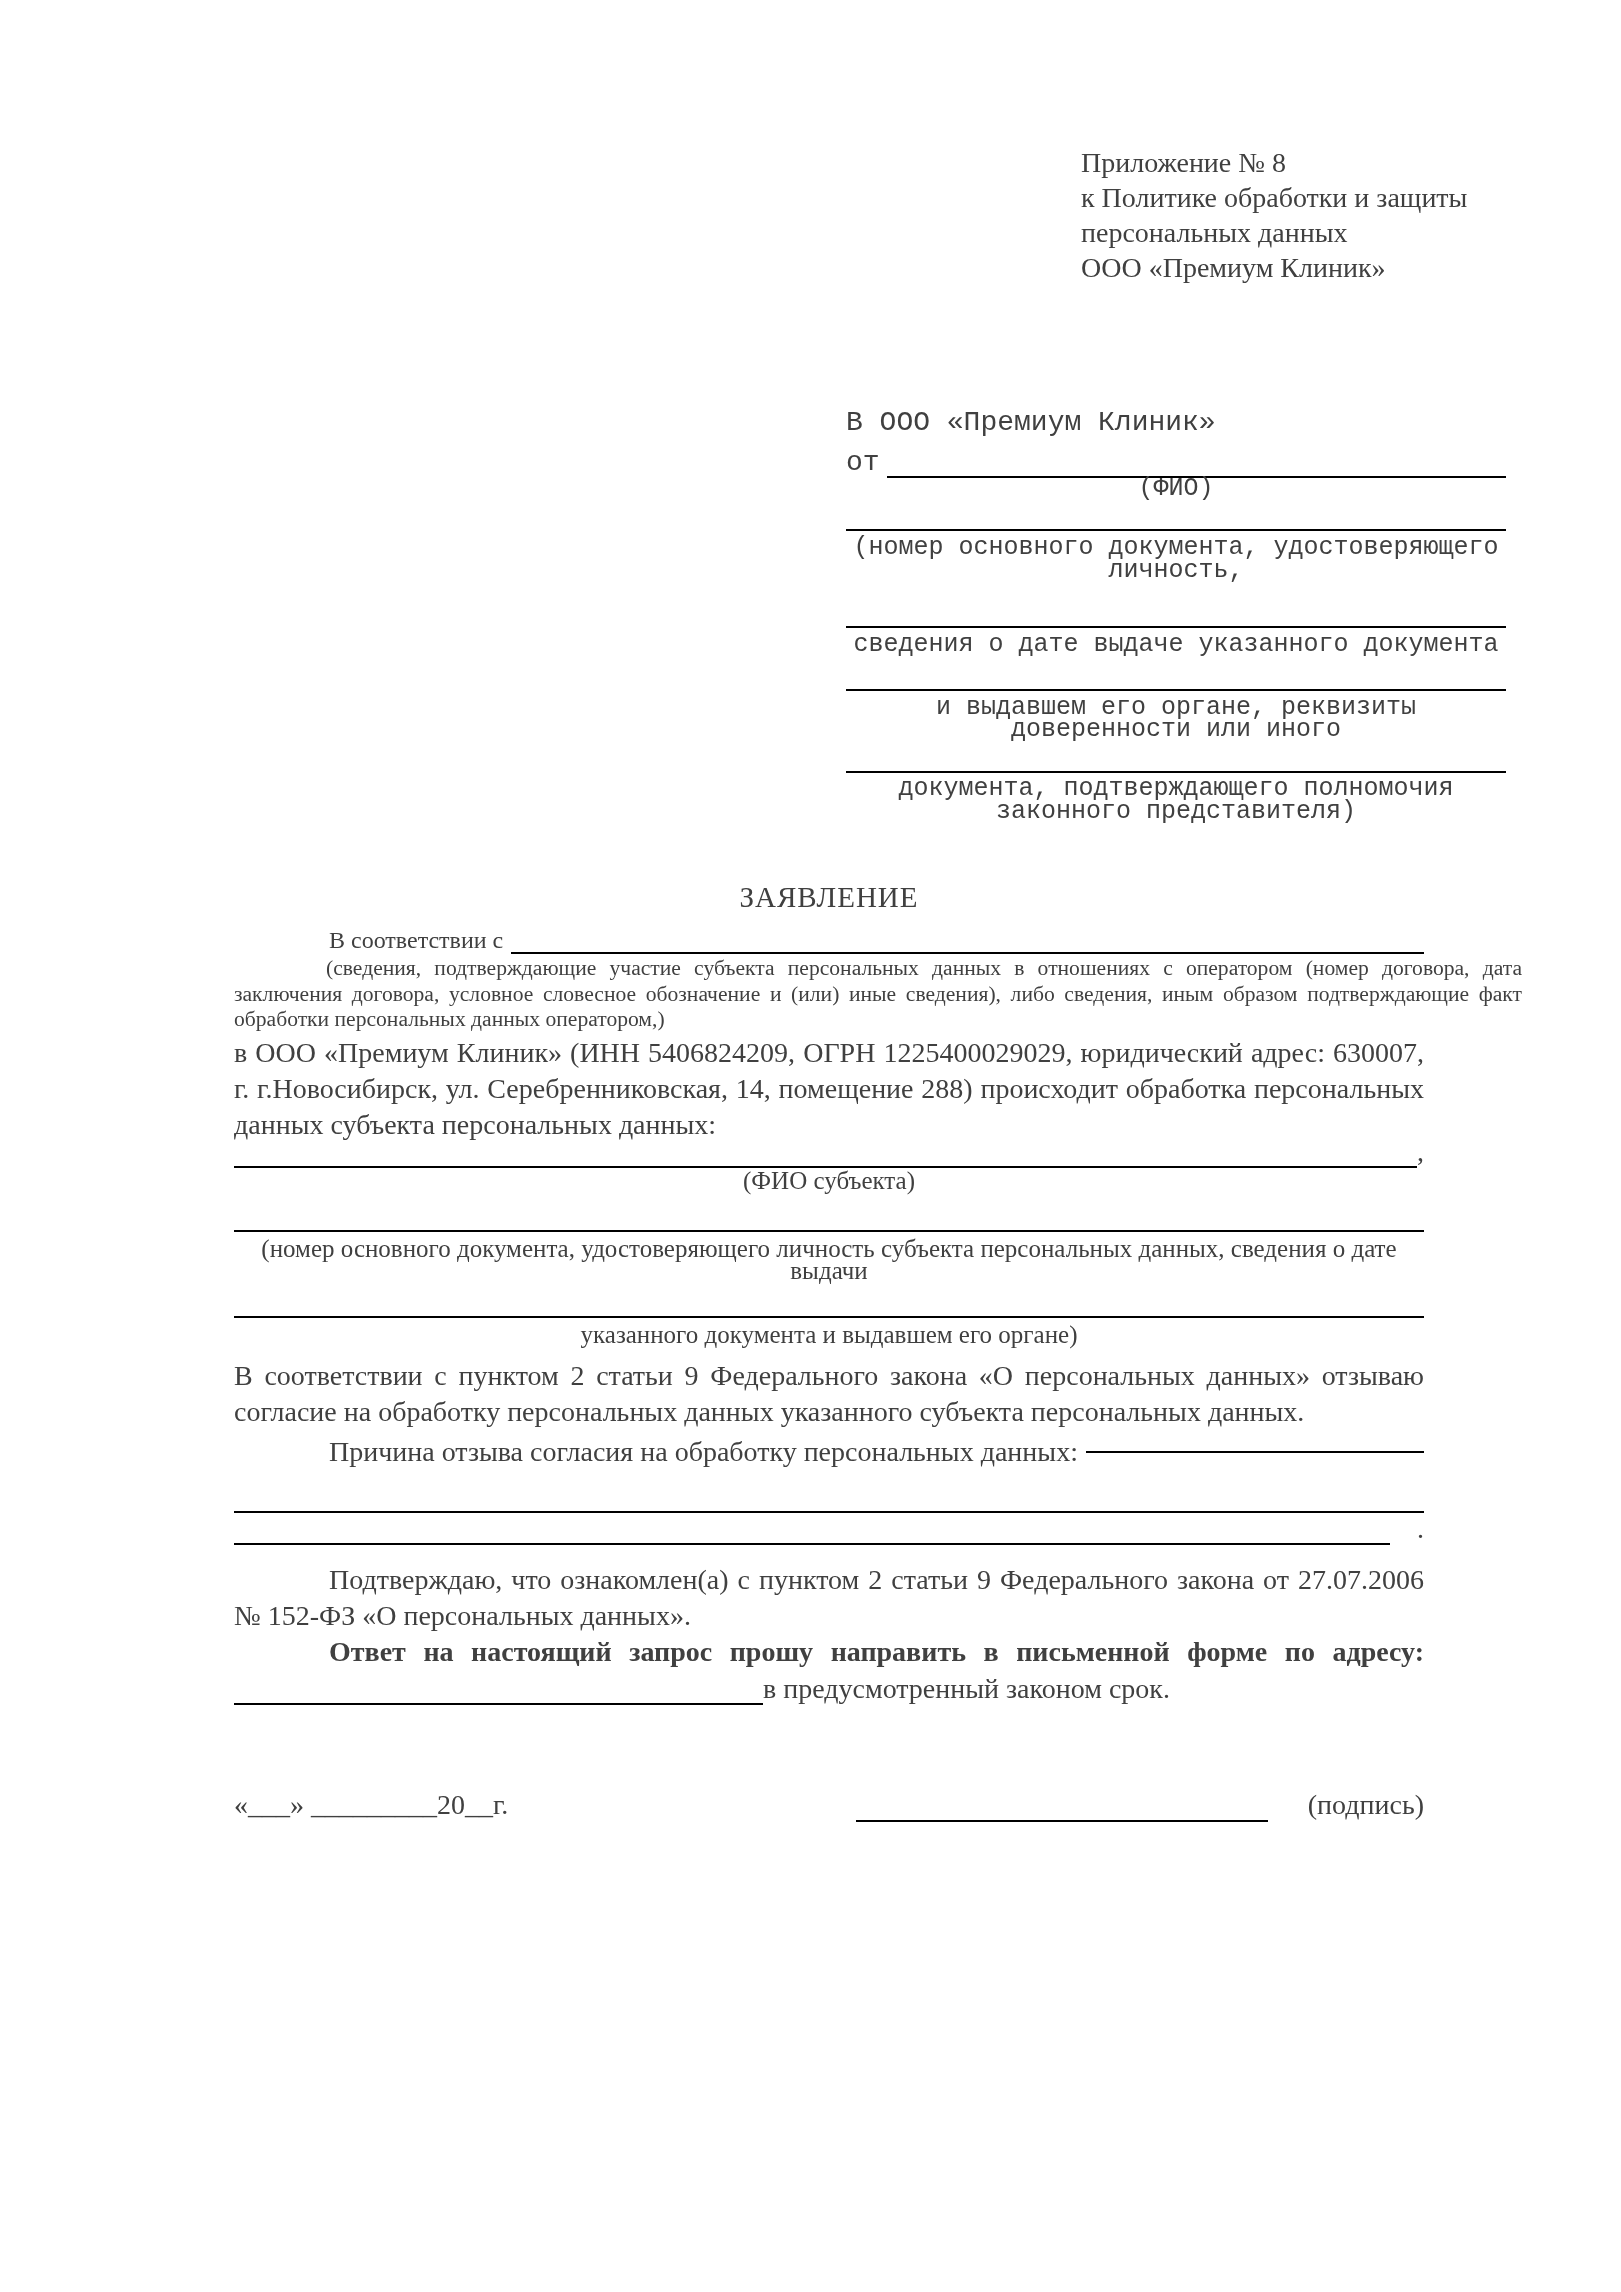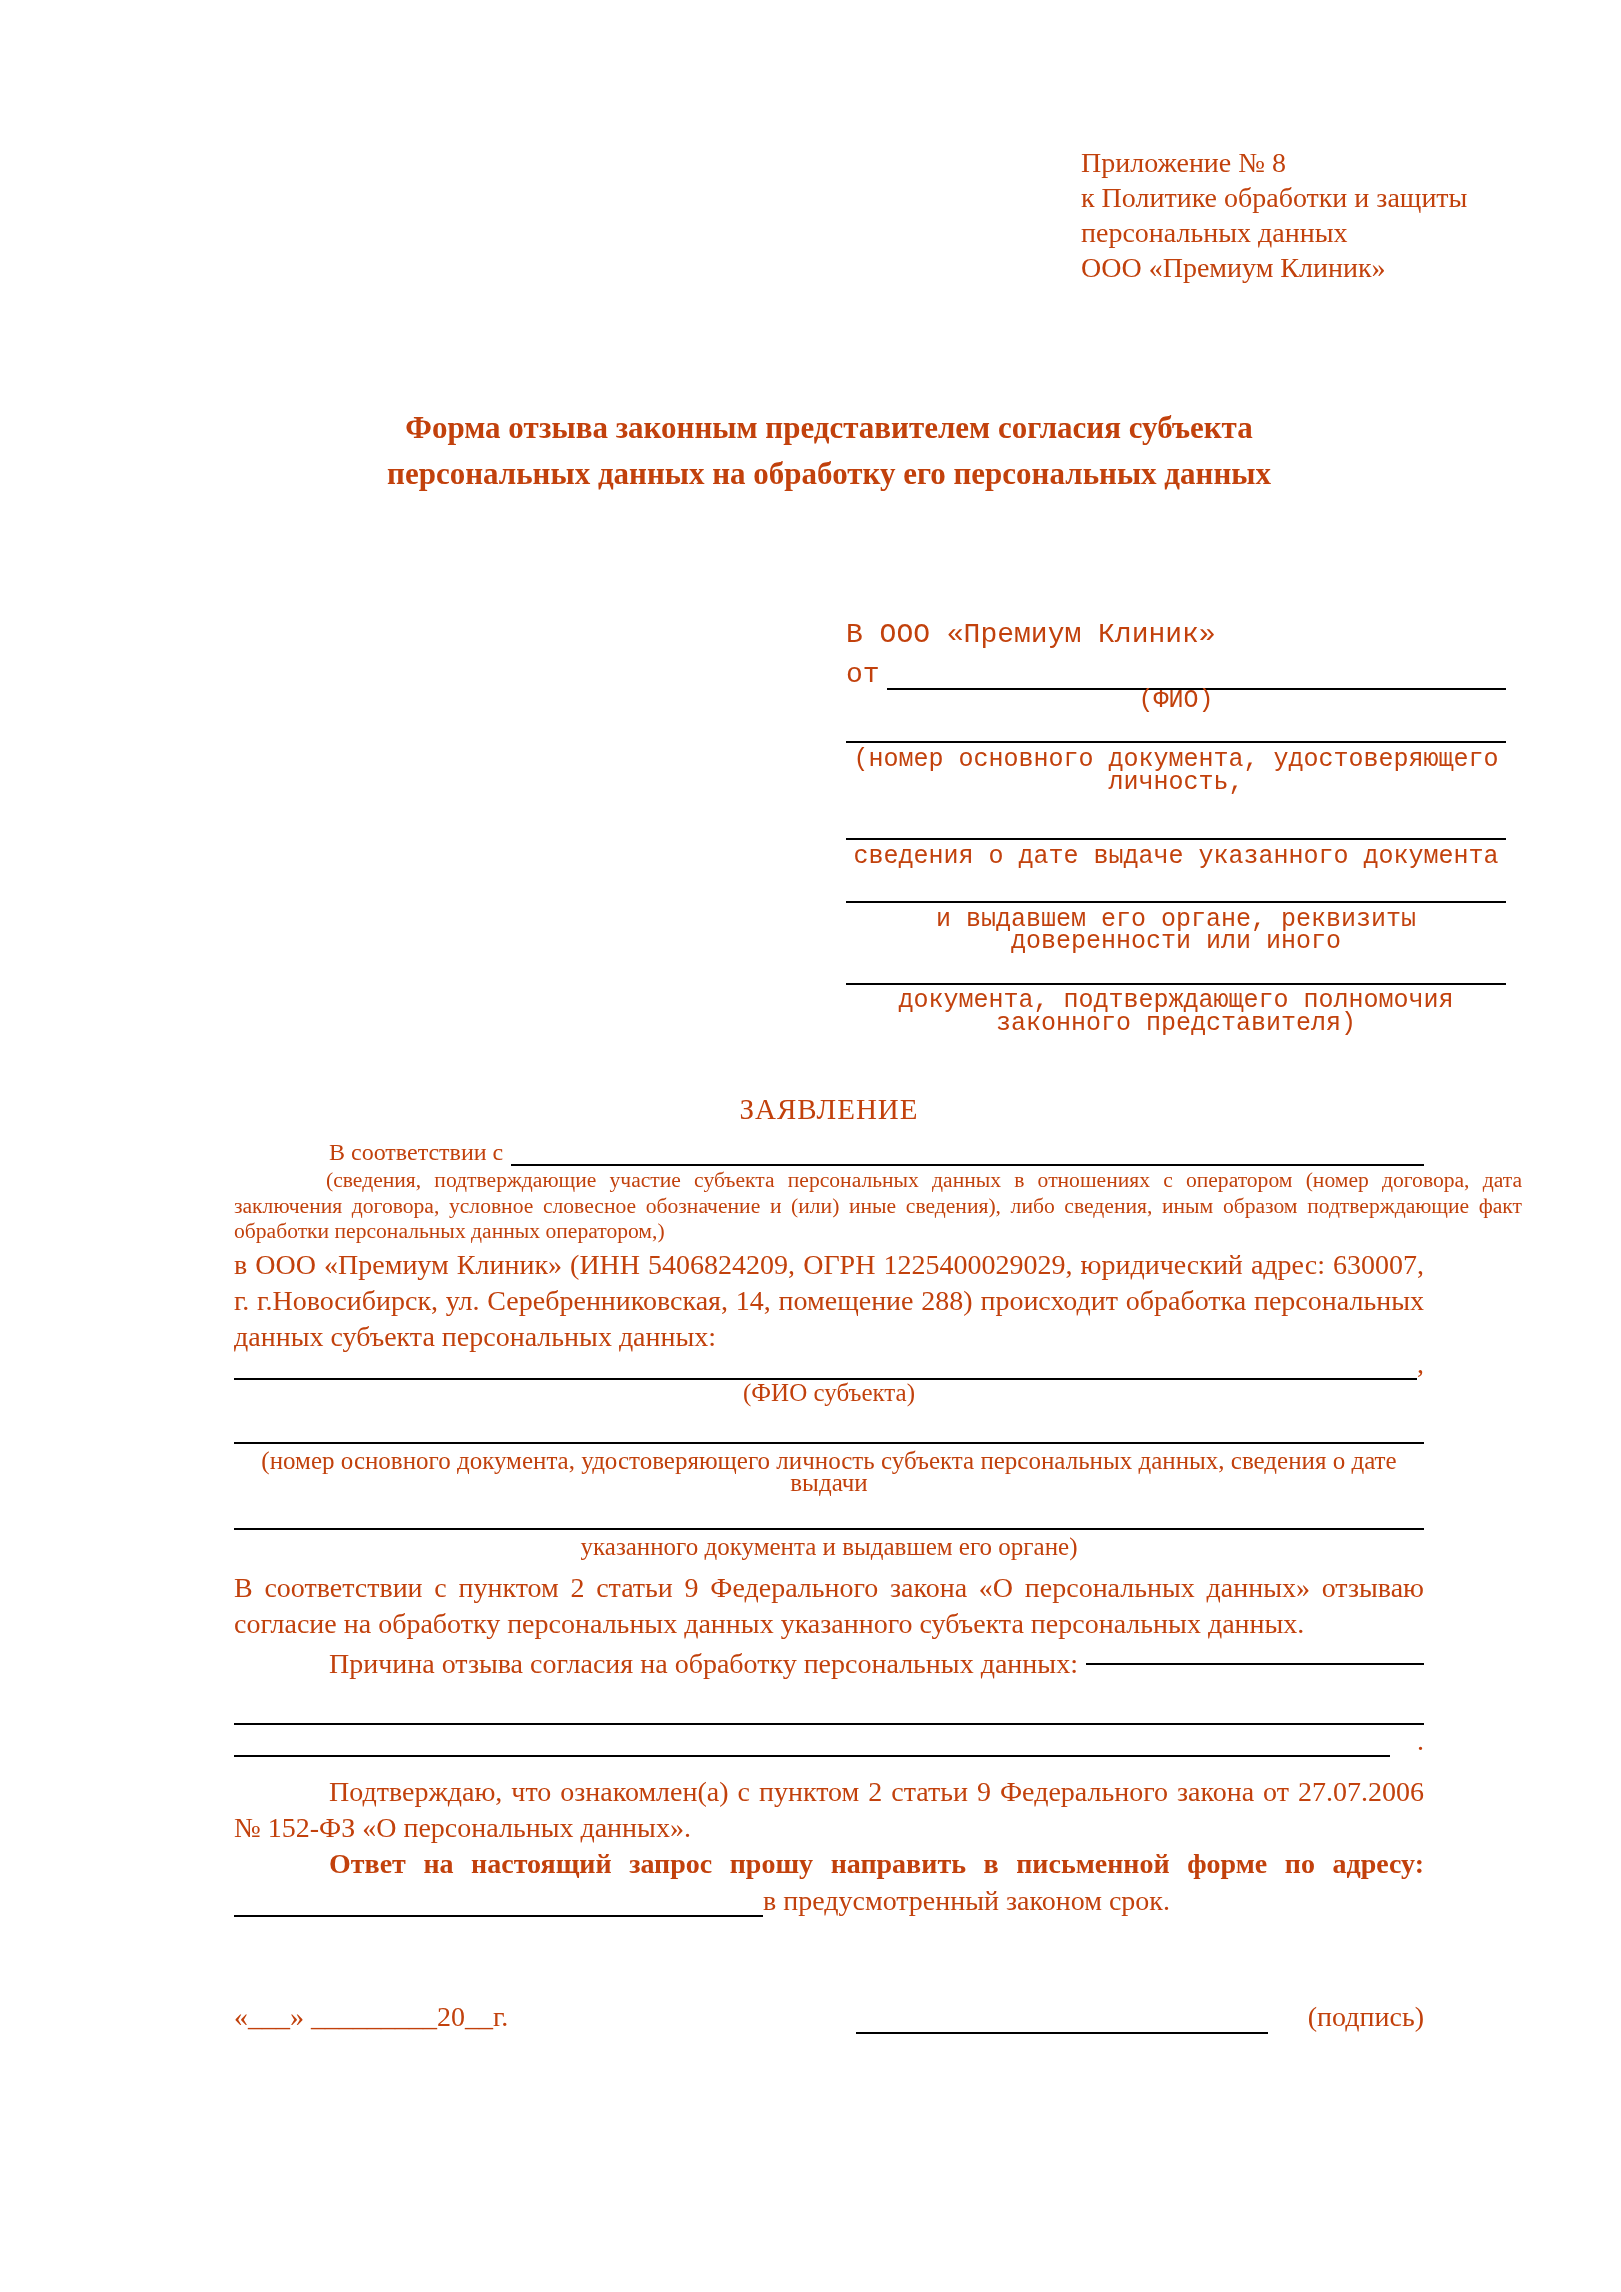--- a/index.html
+++ b/index.html
@@ -8,7 +8,7 @@
     width: 1540px;
     height: 2293px;
     background: #ffffff;
-    color: #c2410c;
+    color: #404040;
     font-family: "Liberation Serif", "DejaVu Serif", serif;
     box-sizing: border-box;
     padding: 145px 116px 0 234px;

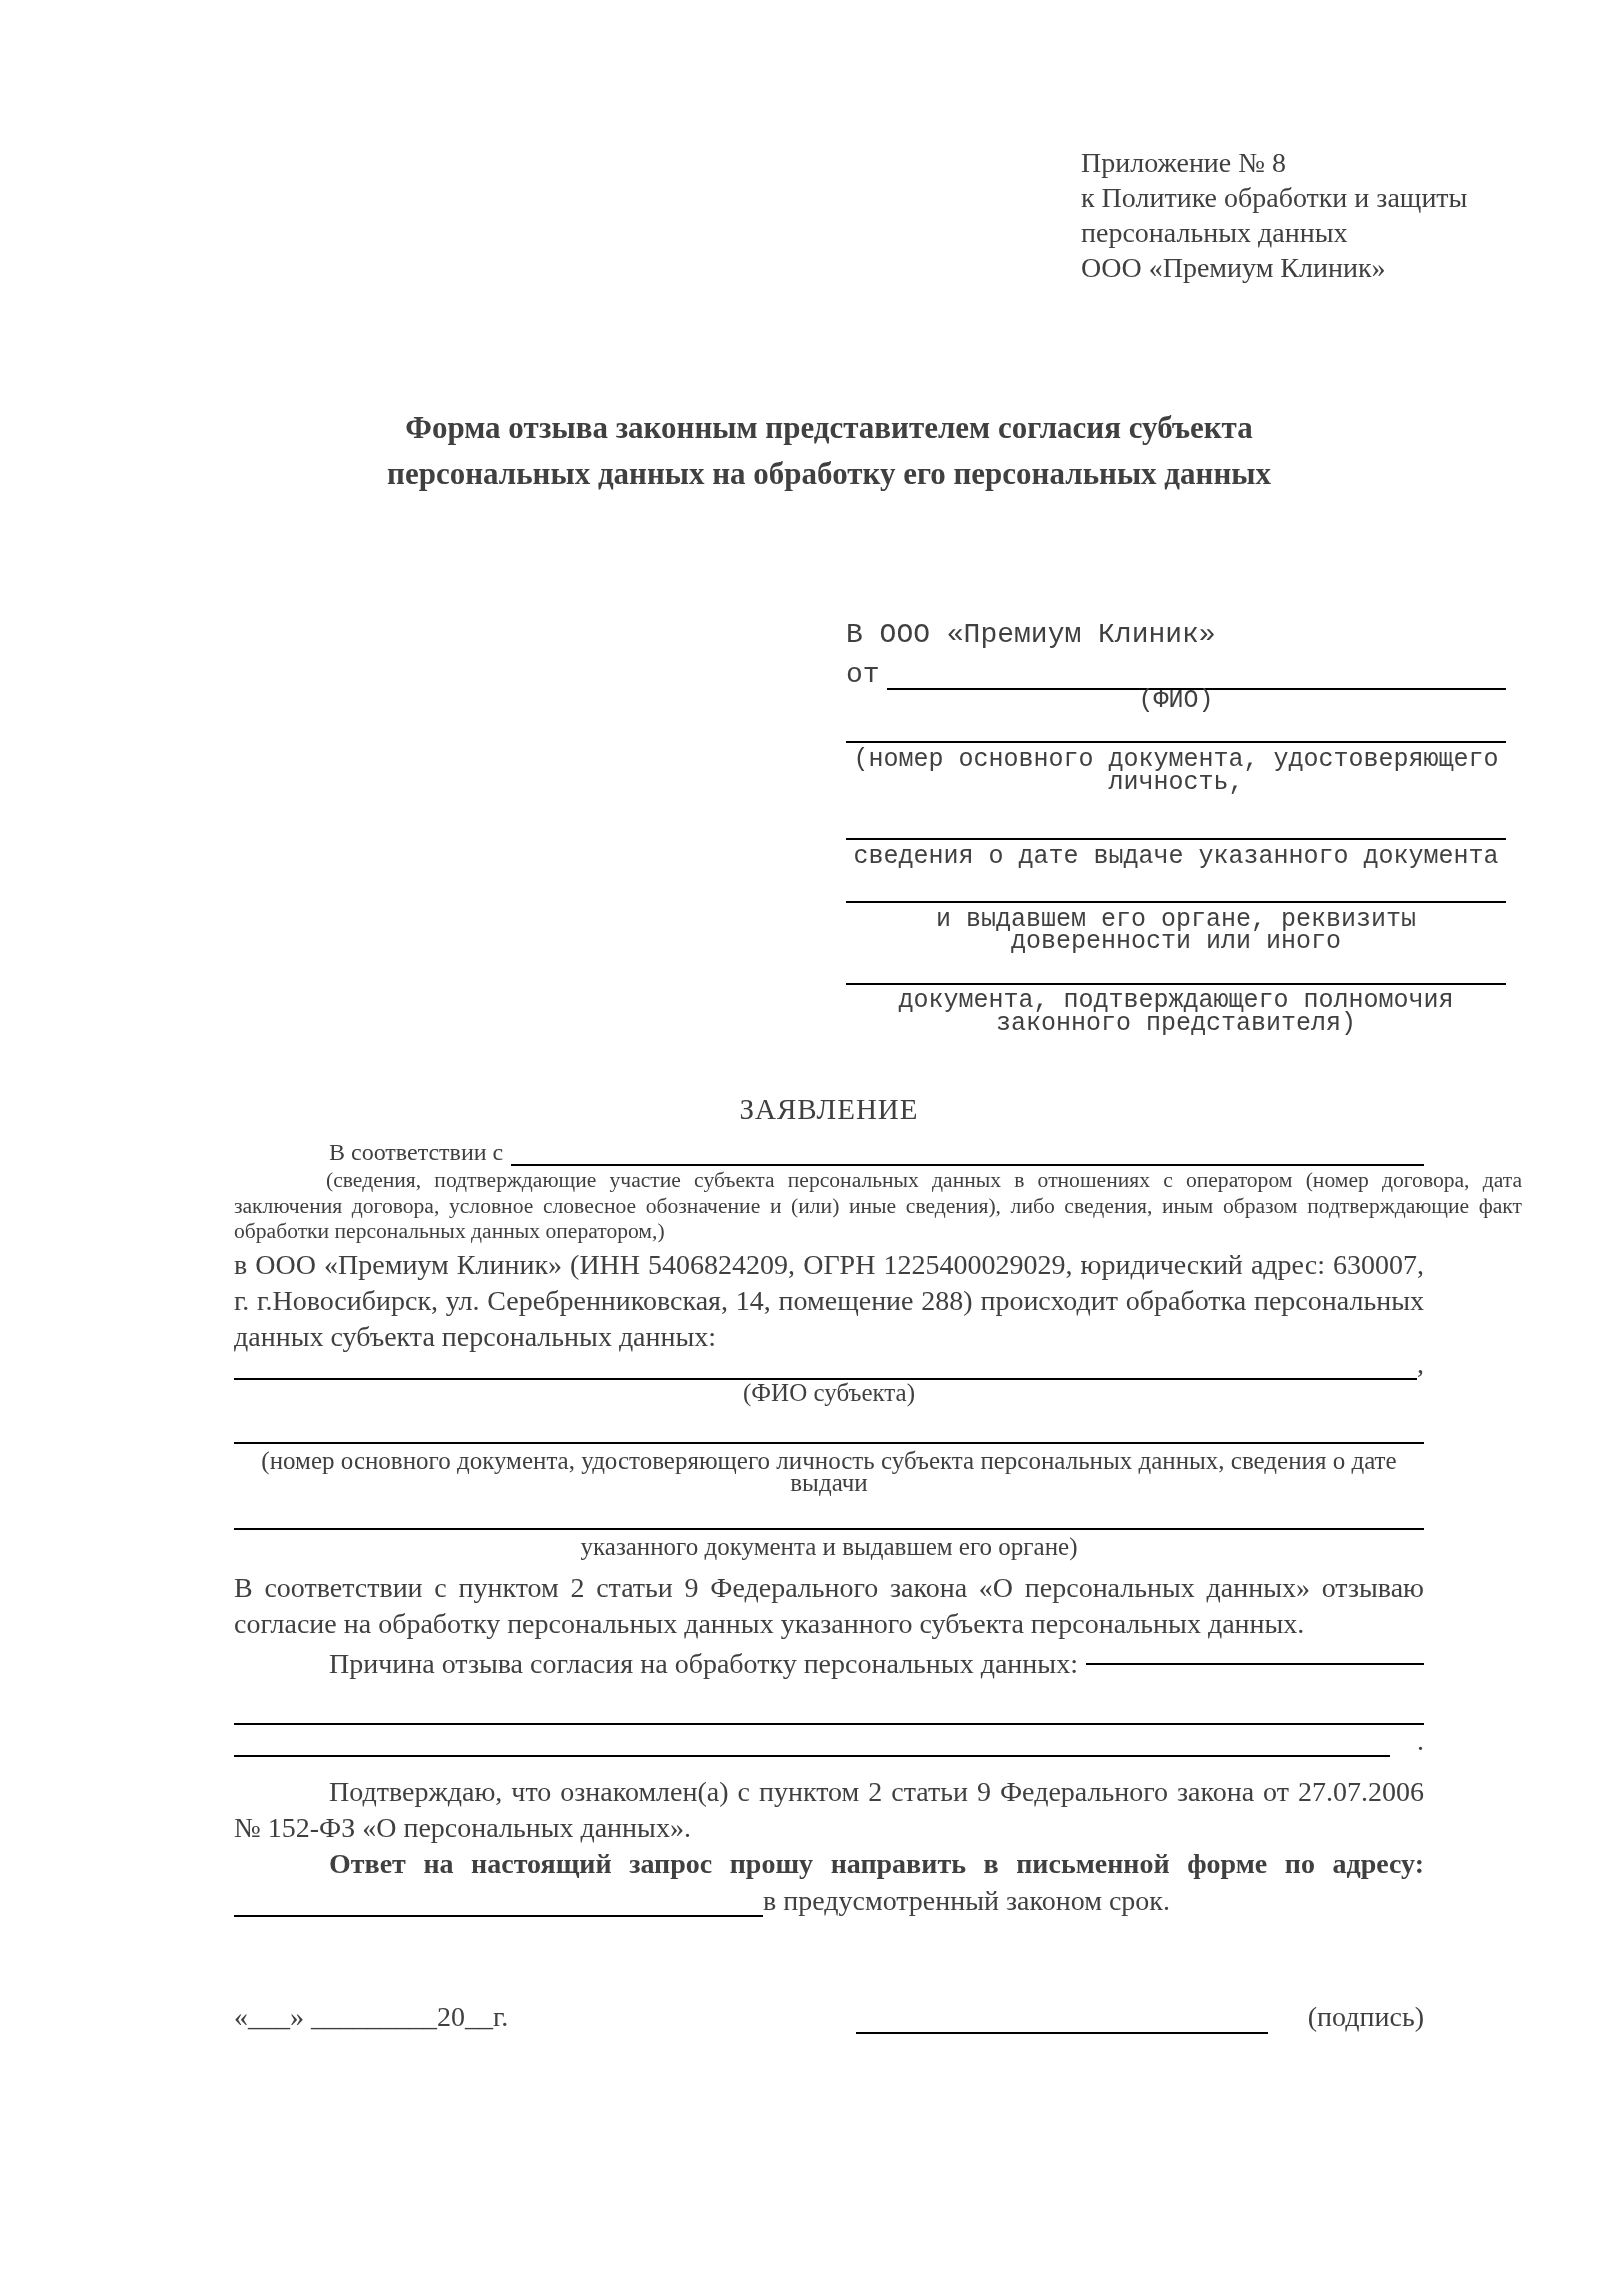--- a/index.html
+++ b/index.html
@@ -85,10 +85,6 @@
     <div>ООО «Премиум Клиник»</div>
   </div>
 
-  <div class="title">
-    <div>Форма отзыва законным представителем согласия субъекта</div>
-    <div>персональных данных на обработку его персональных данных</div>
-  </div>
 
   <div class="addressee">
     <div class="addr-to">В ООО «Премиум Клиник»</div>

